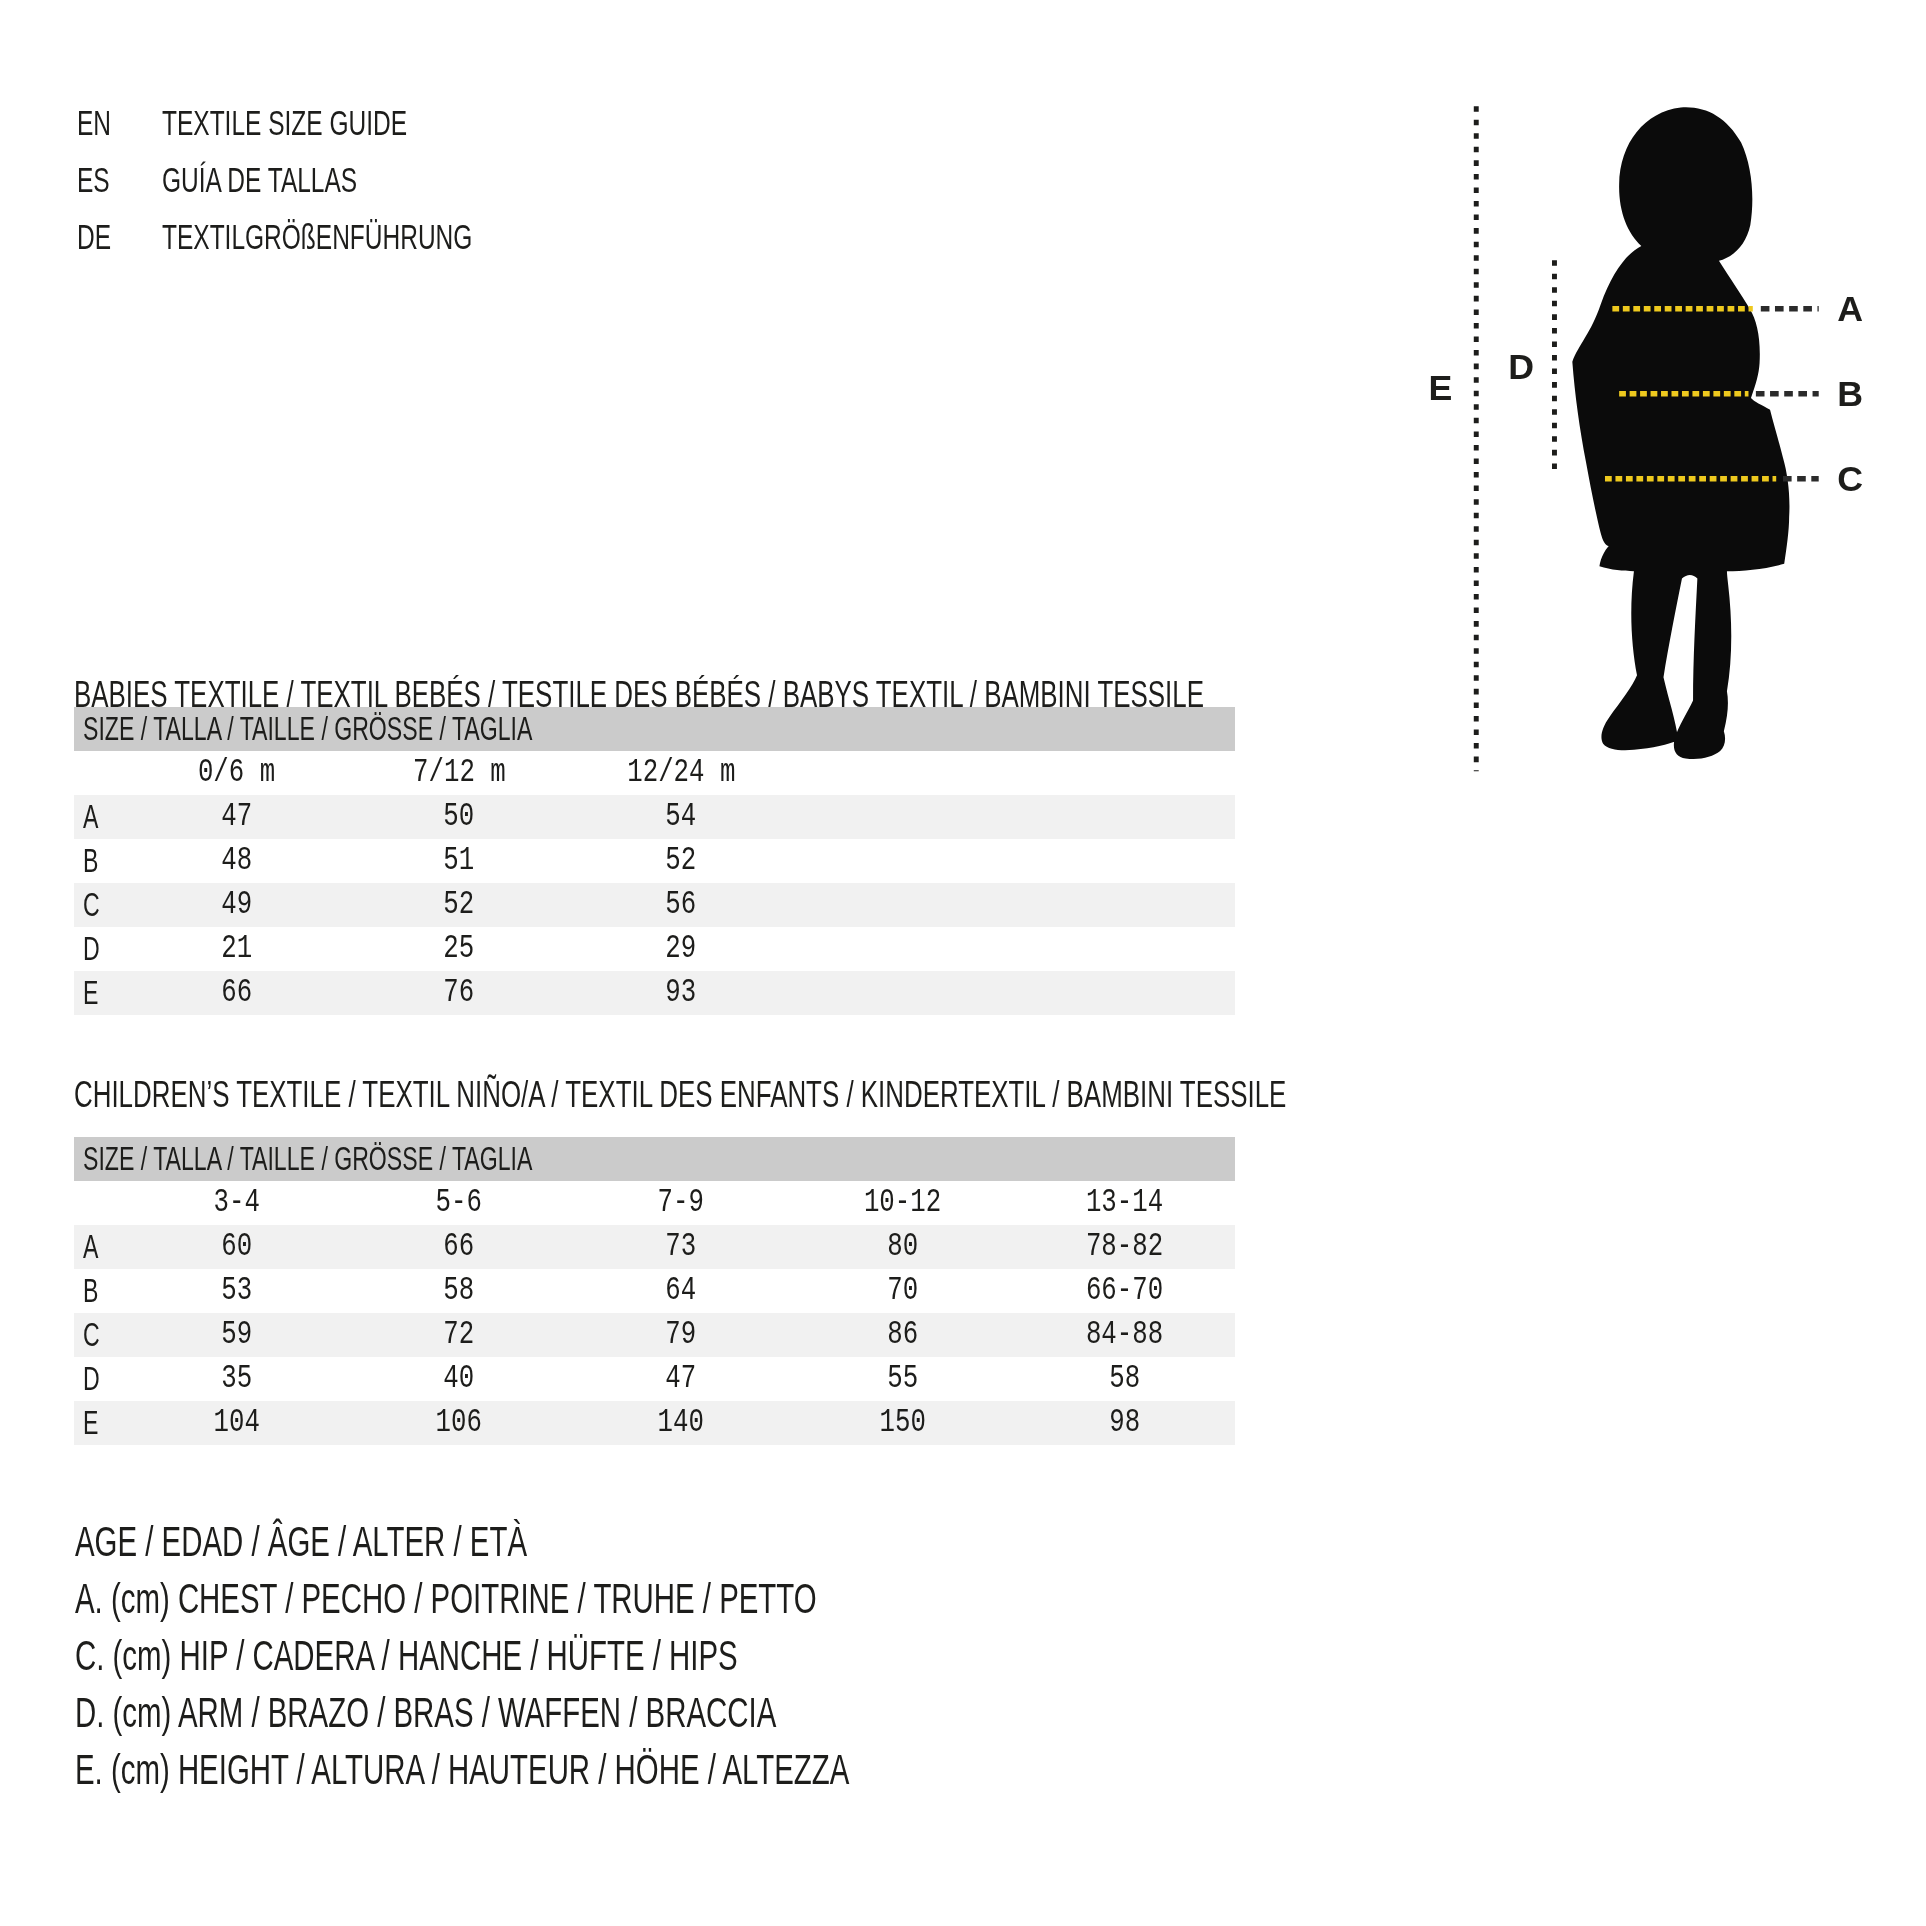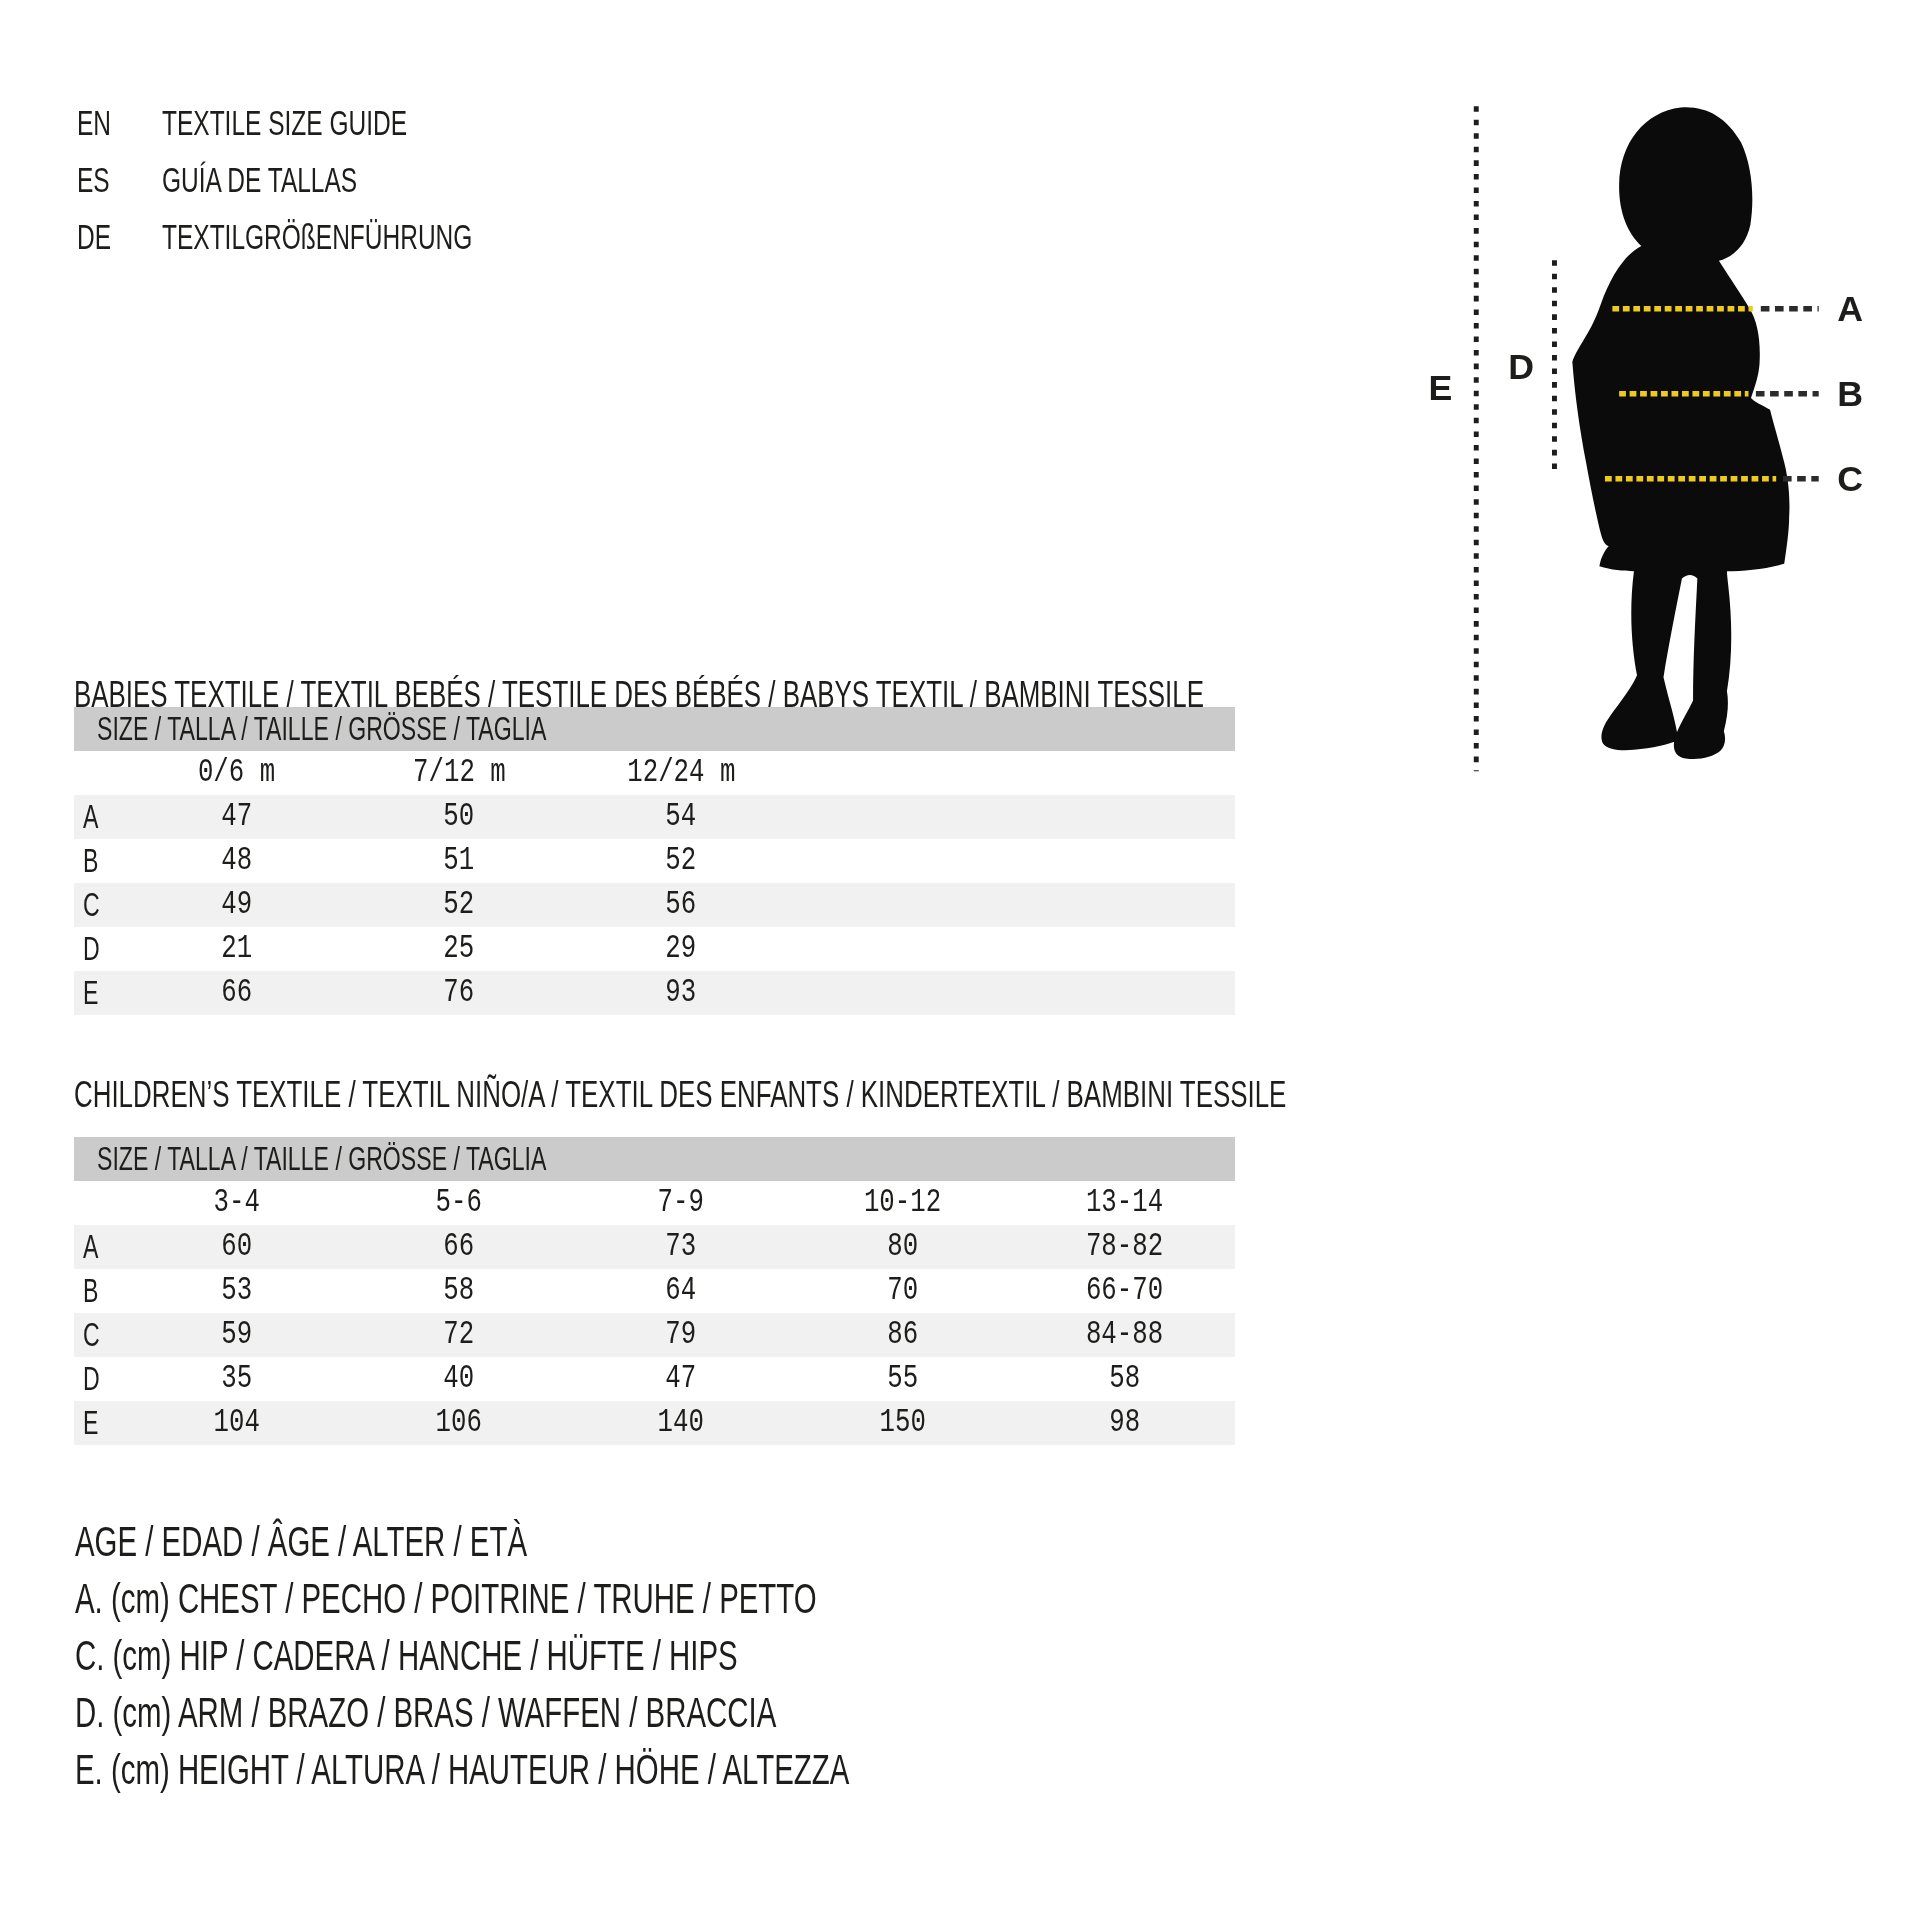--- a/index.html
+++ b/index.html
@@ -25,7 +25,7 @@
   .tbl{position:absolute;left:74px;width:1161px;}
   .tbl.babies{top:707px;}
   .tbl.children{top:1137px;}
-  .tbl .bar{height:44px;line-height:44px;background:#cbcbcb;font-size:33px;padding-left:23px;box-sizing:border-box;}
+  .tbl .bar{height:44px;line-height:44px;background:#cbcbcb;font-size:33px;padding-left:9px;box-sizing:border-box;}
   .trow{display:grid;grid-template-columns:52px 222px 222px 222px 222px 222px;height:44px;line-height:44px;font-size:33px;}
   .trow.alt{background:#f1f1f1;}
   .trow .lab{padding-left:8.6px;text-align:left;}

